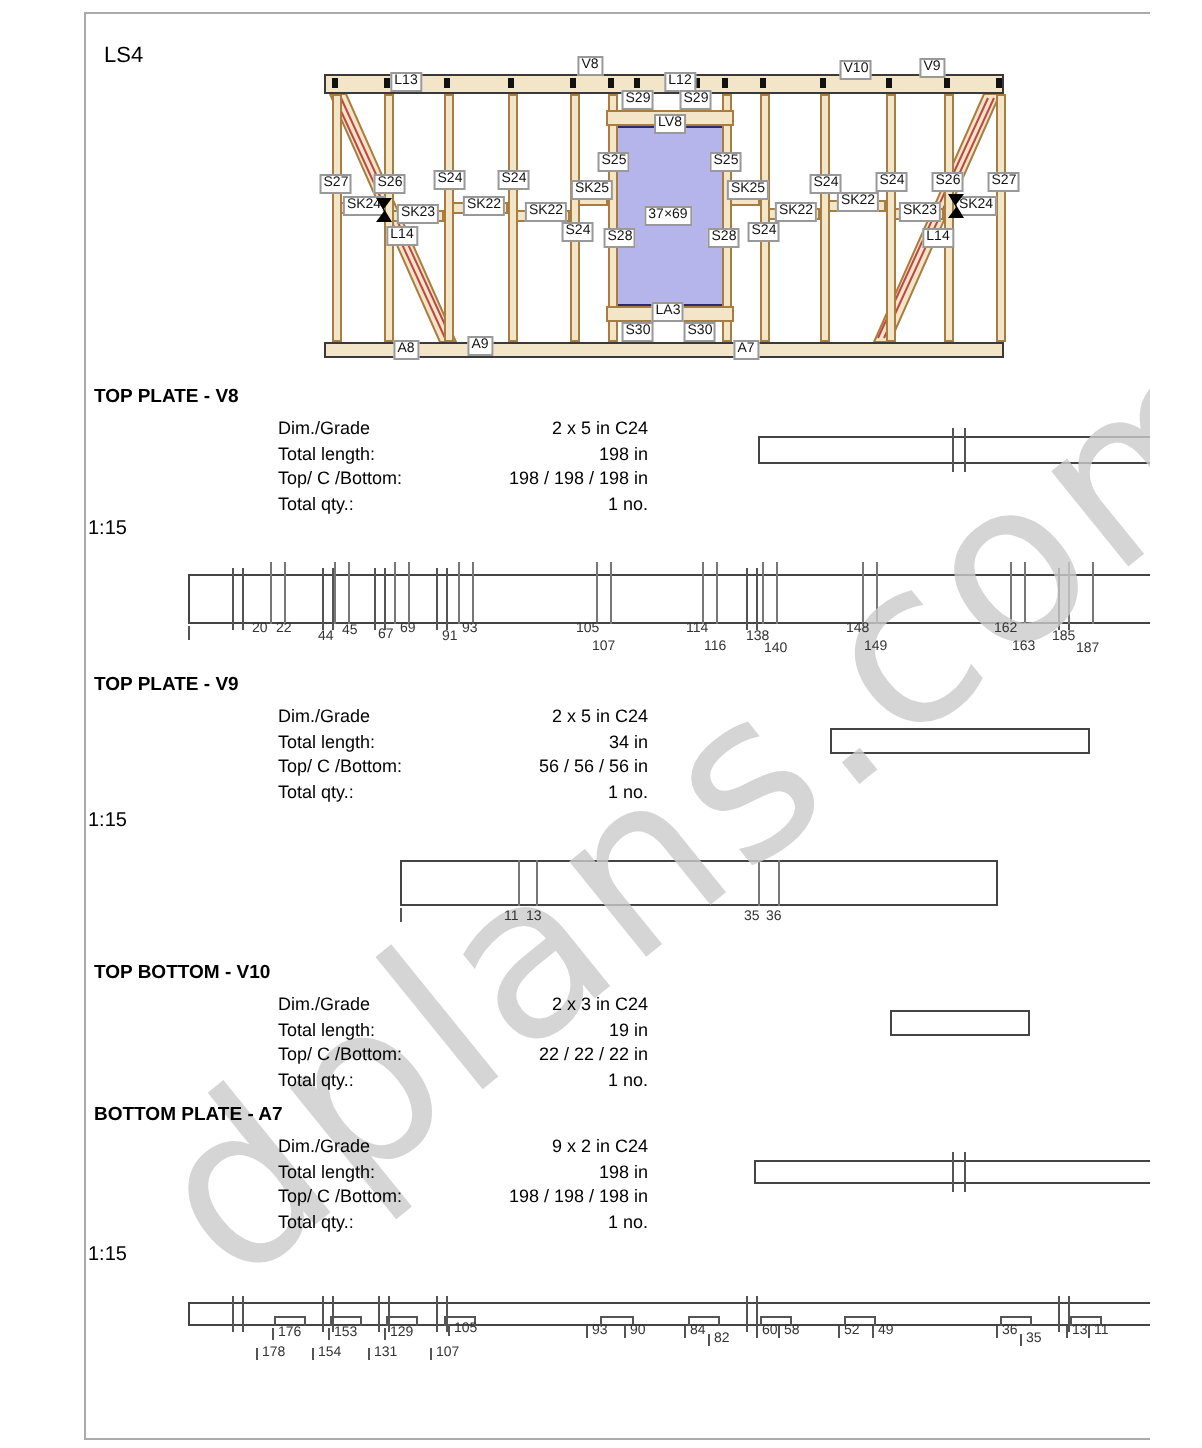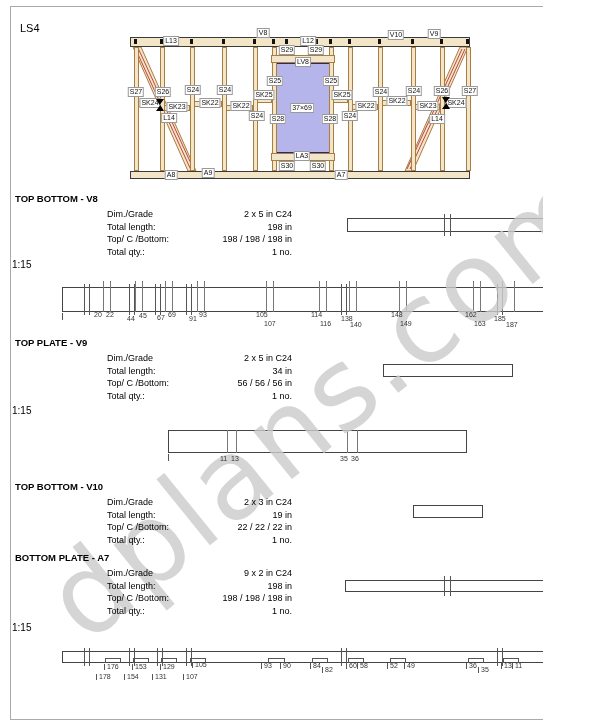--- a/index.html
+++ b/index.html
@@ -4,7 +4,7 @@
 <style>
   html,body{margin:0;padding:0;background:#fff;}
   .page{position:relative;width:543px;height:724px;background:#fff;overflow:hidden;
-        font-family:"Liberation Sans",sans-serif;color:#000;}
+        font-family:"Liberation Sans",sans-serif;color:#000;margin-left:32px;}
   .abs{position:absolute;}
   .border-box{position:absolute;left:10px;top:6px;width:584px;height:712px;
               border:1px solid #aaa;z-index:1;}

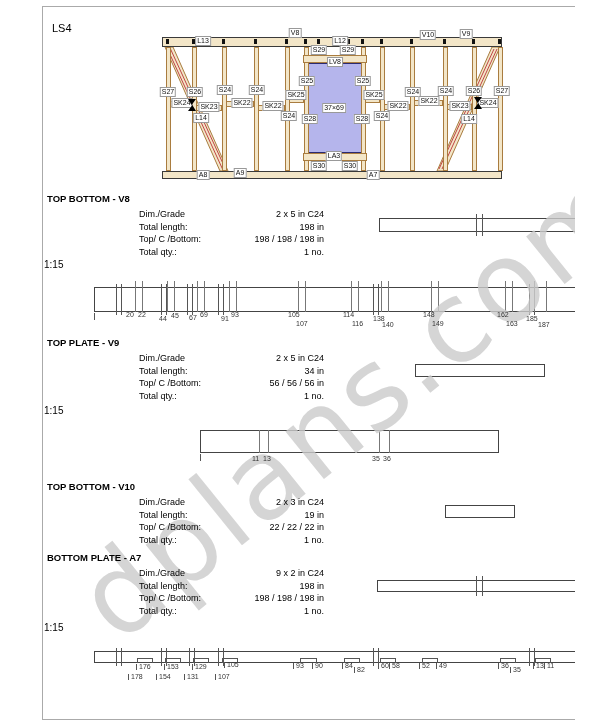--- a/index.html
+++ b/index.html
@@ -142,7 +142,7 @@
       <div class="lbl" style="left: 302px; top: 108px;">37×69</div>
     </div>
   <div id="sections" class="abs" style="left:0;top:0;width:601px;height:724px;">
-      <div class="sec-title" style="top: 193px;">TOP BOTTOM - V8</div>
+      <div class="sec-title" style="top: 193px;">TOP PLATE - V8</div>
       <div class="rows" style="top: 208px;">
         <div class="row" style="">
           <span>Dim./Grade</span>

